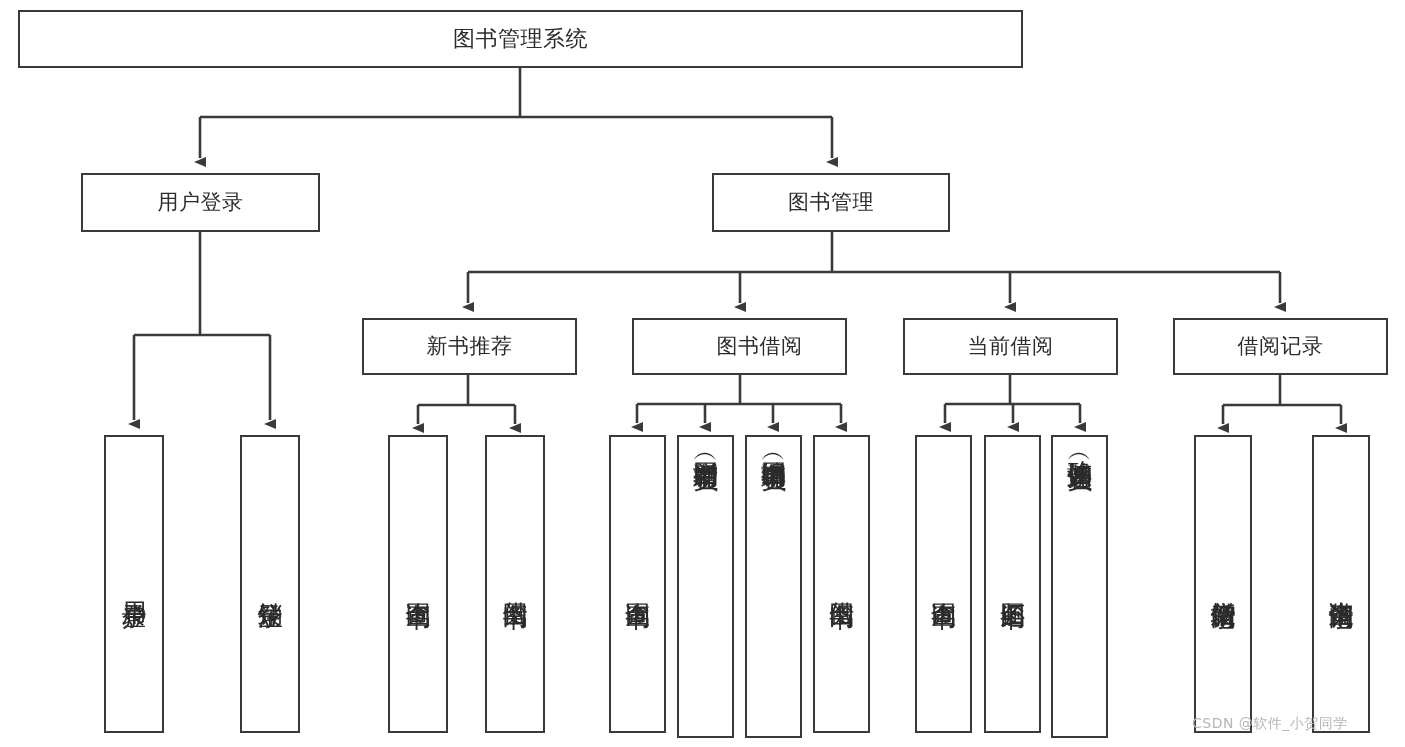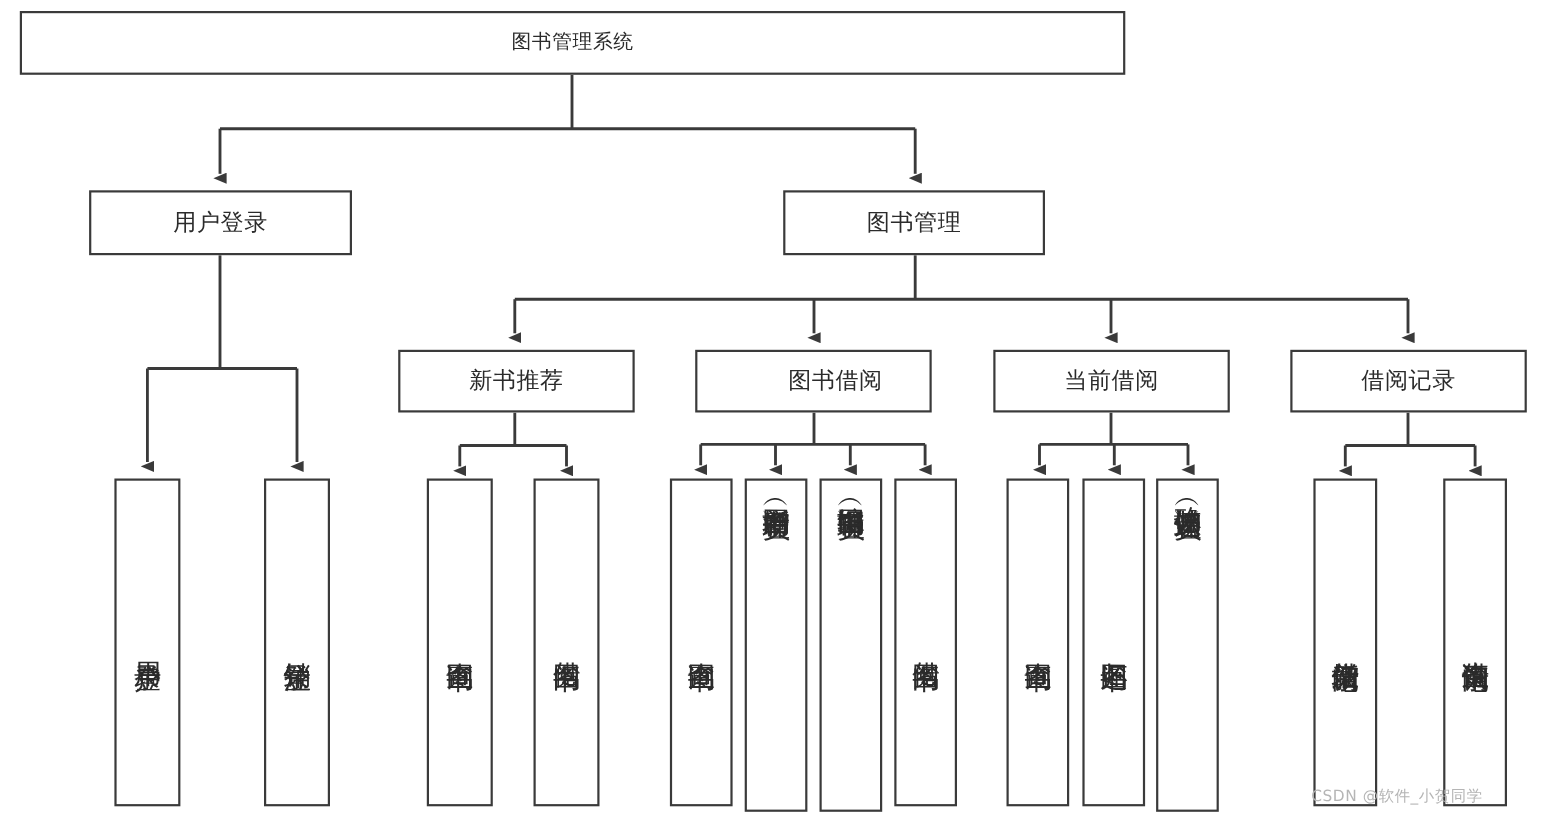--- a/index.html
+++ b/index.html
@@ -45,7 +45,7 @@
     letter-spacing: 0.5px;
   }
   .root.h-node .label {
-    font-size: 18px;
+    font-size: 22px;
   }
   
   .v-node {

